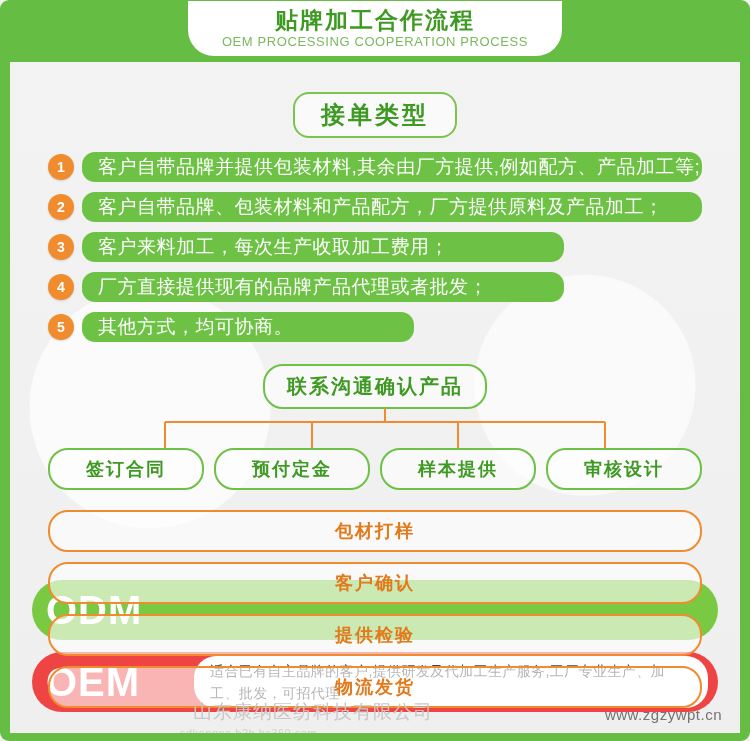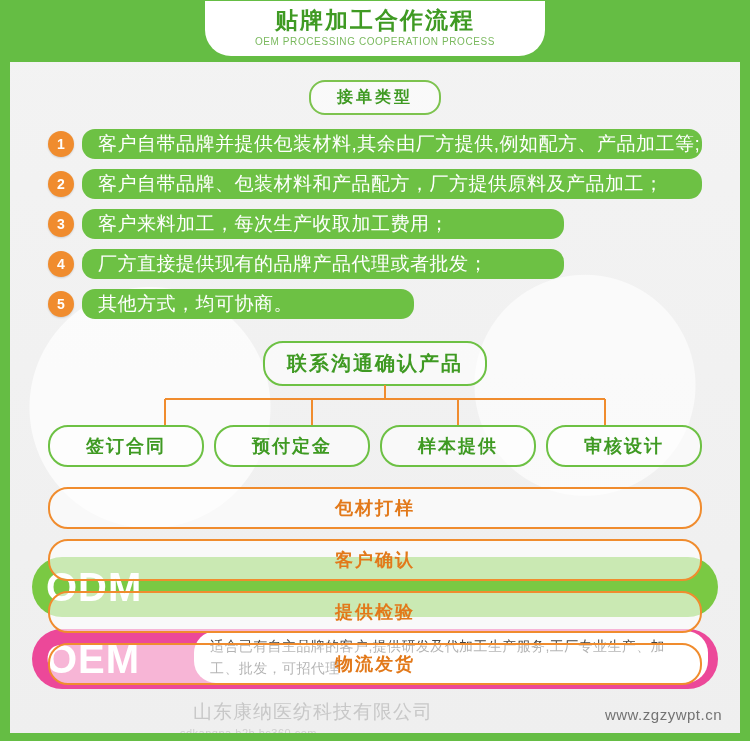--- a/index.html
+++ b/index.html
@@ -34,6 +34,7 @@
     box-sizing: border-box;
     border-left: 10px solid #65bd44;
     border-right: 10px solid #65bd44;
+    border-radius: 9px;
   }
 
   

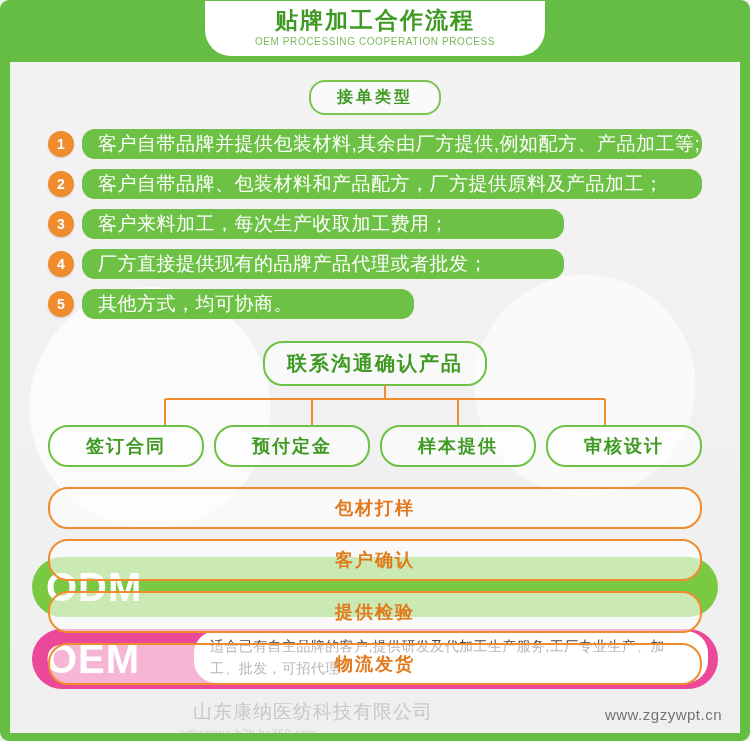--- a/index.html
+++ b/index.html
@@ -63,7 +63,7 @@
     font-family: "Liberation Serif", serif;
   }
   .header-en {
-    font-size: 10px;
+    font-size: 13px;
     color: #7ab95e;
     letter-spacing: 0.6px;
     line-height: 11px;

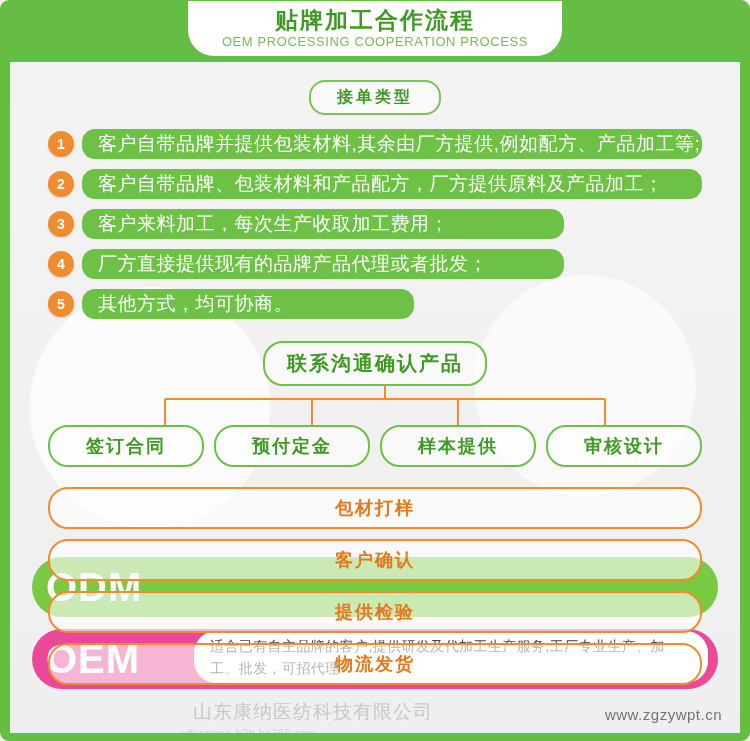--- a/index.html
+++ b/index.html
@@ -81,11 +81,12 @@
     border-radius: 16px;
     padding: 5px 26px;
     color: #3f9a23;
-    font-size: 16px;
+    font-size: 24px;
     font-weight: bold;
     letter-spacing: 3px;
     background: rgba(255,255,255,0.55);
     font-family: "Liberation Serif", serif;
+    margin-top: 12px;
   }
 
   

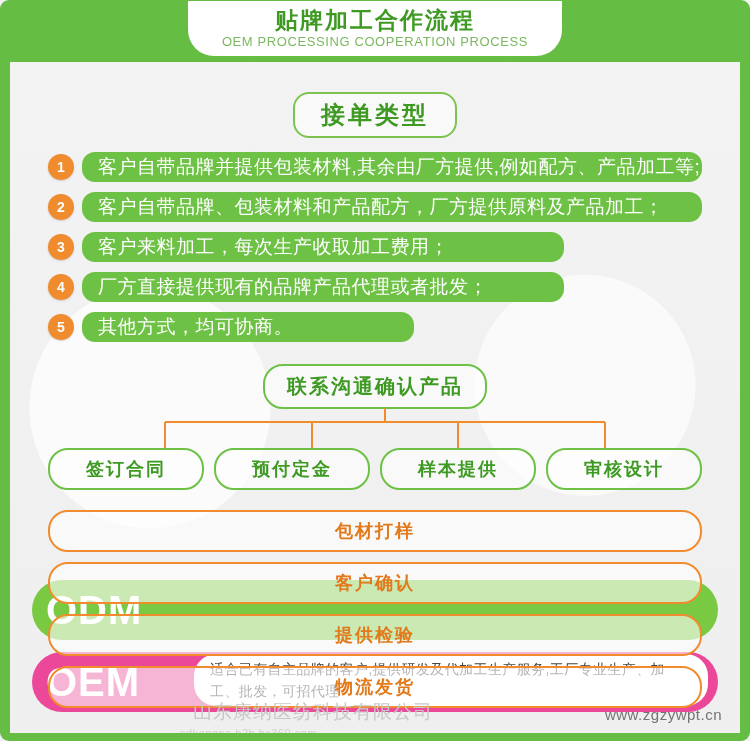--- a/index.html
+++ b/index.html
@@ -195,7 +195,7 @@
     height: 48px;
     box-sizing: content-box;
   }
-  .oem-row.alt { background: #ec4899; align-items: flex-end; }
+  .oem-row.alt { background: #ef4444; }
   .oem-tag {
     color: #ffffff;
     font-size: 40px;

